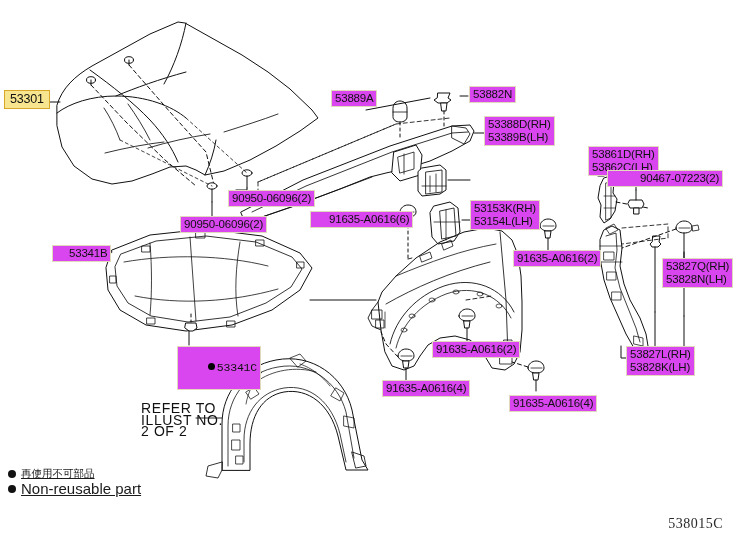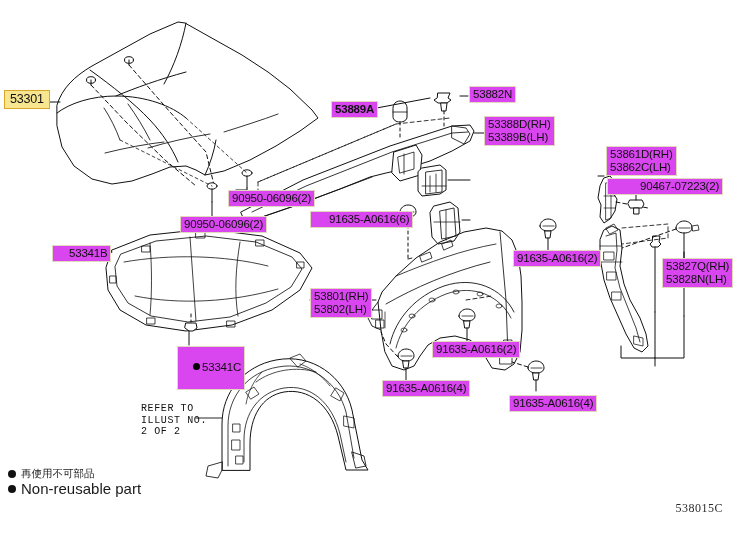--- a/index.html
+++ b/index.html
@@ -364,7 +364,7 @@
     <span class="dot"></span><span>53341C</span>
   </div>
 
-  <div class="lbl" style="left:331px;top:101px;font-weight:bold;">53889A</div>
+  <div class="lbl" style="left:331px;top:90px;">53889A</div>
   <div class="lbl" style="left:469px;top:86px;">53882N</div>
 
   <div class="lbl two" style="left:484px;top:116px;">53388D(RH)

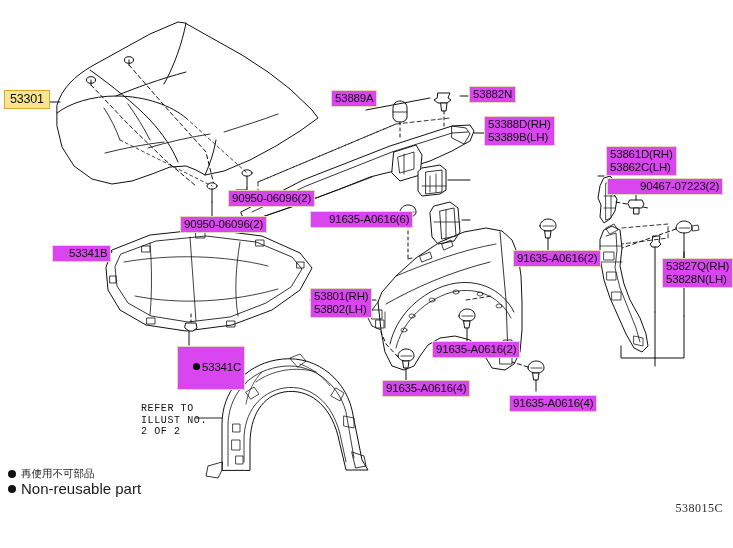--- a/index.html
+++ b/index.html
@@ -380,7 +380,7 @@
   <div class="lbl" style="left:513px;top:250px;">91635-A0616(2)</div>
   <div class="lbl" style="left:509px;top:395px;">91635-A0616(4)</div>
 
-  <div class="lbl two" style="left:588px;top:146px;margin-left:18px;">53861D(RH)
+  <div class="lbl two" style="left:588px;top:146px;">53861D(RH)
 53862C(LH)</div>
   <div class="lbl" style="left:607px;top:178px;padding-left:32px;">90467-07223(2)</div>
   <div class="lbl two" style="left:662px;top:258px;">53827Q(RH)

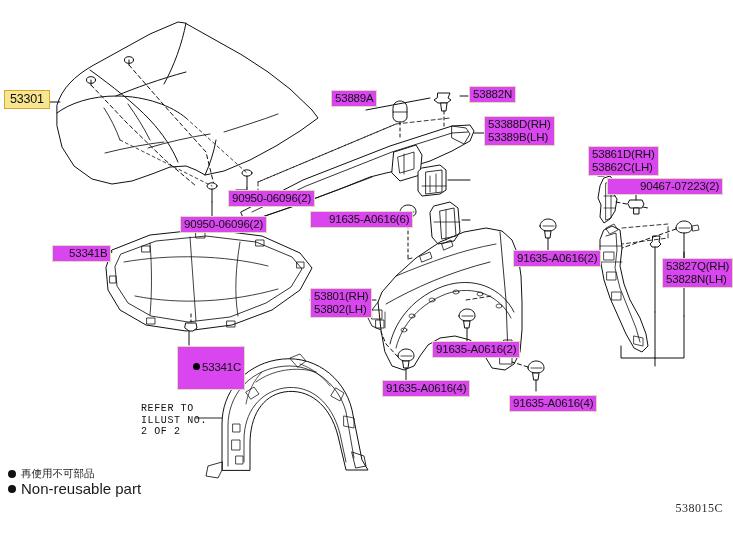--- a/index.html
+++ b/index.html
@@ -382,7 +382,7 @@
 
   <div class="lbl two" style="left:588px;top:146px;">53861D(RH)
 53862C(LH)</div>
-  <div class="lbl" style="left:607px;top:178px;padding-left:32px;">90467-07223(2)</div>
+  <div class="lbl" style="left:607px;top:170px;padding-left:32px;">90467-07223(2)</div>
   <div class="lbl two" style="left:662px;top:258px;">53827Q(RH)
 53828N(LH)</div>
 

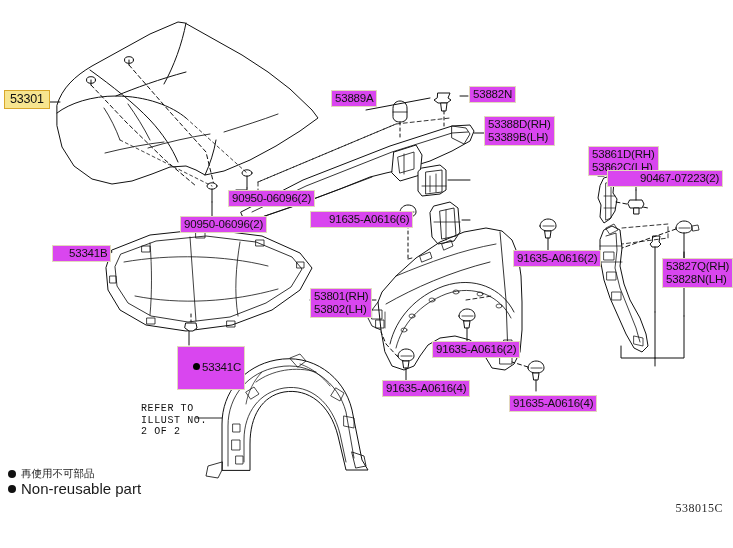--- a/index.html
+++ b/index.html
@@ -369,6 +369,8 @@
 
   <div class="lbl two" style="left:484px;top:116px;">53388D(RH)
 53389B(LH)</div>
+  <div class="lbl two" style="left:470px;top:200px;">53153K(RH)
+53154L(LH)</div>
 
   <div class="lbl" style="left:310px;top:211px;padding-left:18px;">91635-A0616(6)</div>
 

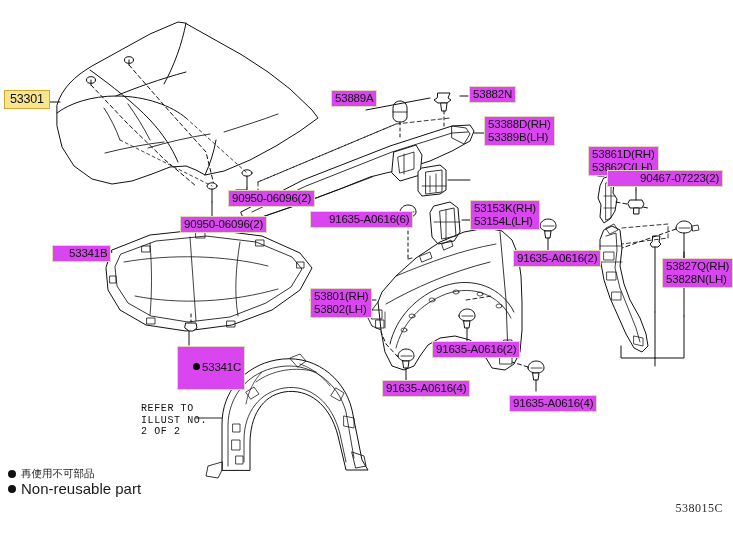--- a/index.html
+++ b/index.html
@@ -374,8 +374,6 @@
 
   <div class="lbl" style="left:310px;top:211px;padding-left:18px;">91635-A0616(6)</div>
 
-  <div class="lbl two" style="left:310px;top:288px;">53801(RH)
-53802(LH)</div>
 
   <div class="lbl" style="left:432px;top:341px;">91635-A0616(2)</div>
   <div class="lbl" style="left:382px;top:380px;">91635-A0616(4)</div>

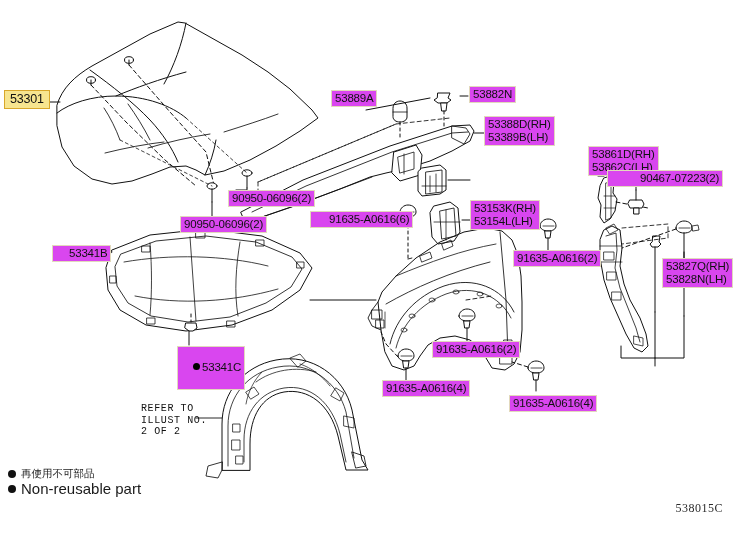--- a/index.html
+++ b/index.html
@@ -385,6 +385,8 @@
   <div class="lbl" style="left:607px;top:170px;padding-left:32px;">90467-07223(2)</div>
   <div class="lbl two" style="left:662px;top:258px;">53827Q(RH)
 53828N(LH)</div>
+  <div class="lbl two" style="left:626px;top:346px;">53827L(RH)
+53828K(LH)</div>
 
   <div class="refer" style="left:141px;top:403px;">REFER TO
 ILLUST NO.

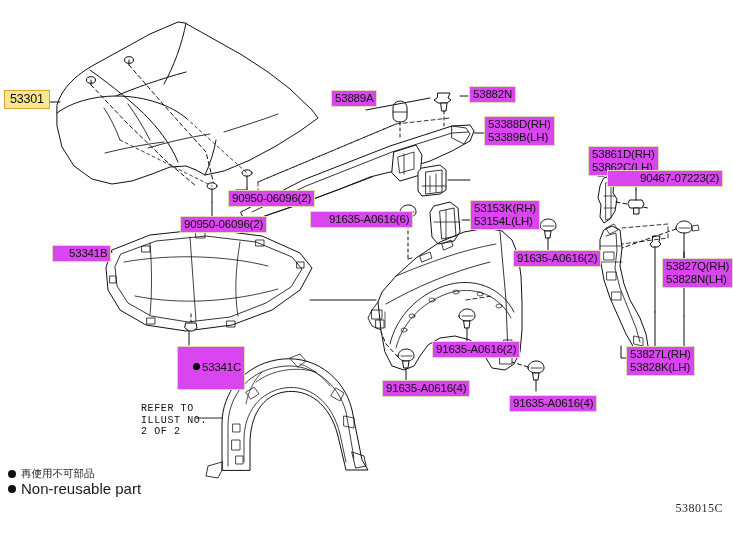--- a/index.html
+++ b/index.html
@@ -360,7 +360,7 @@
 
   <div class="lbl" style="left:52px;top:245px;padding-left:16px;">53341B</div>
 
-  <div class="lbl" style="left:177px;top:346px;">
+  <div class="lbl" style="left:177px;top:346px;font-family:Liberation Mono, monospace;">
     <span class="dot"></span><span>53341C</span>
   </div>
 

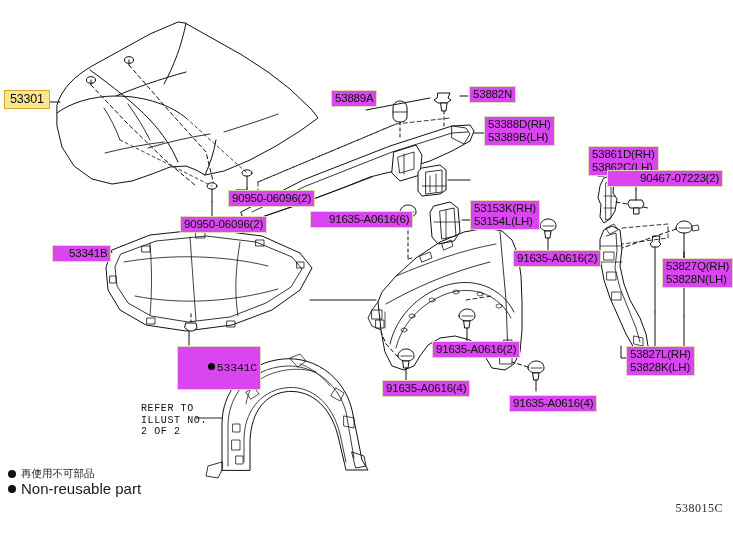--- a/index.html
+++ b/index.html
@@ -41,8 +41,8 @@
   
   .refer{
     position:absolute;
-    font-family:Liberation Mono, monospace;
-    font-size:10px;line-height:11.5px;letter-spacing:0.6px;
+    font-family:Liberation Sans, sans-serif;
+    font-size:14px;line-height:11.5px;letter-spacing:0.6px;
     white-space:pre;color:#111;
   }
 

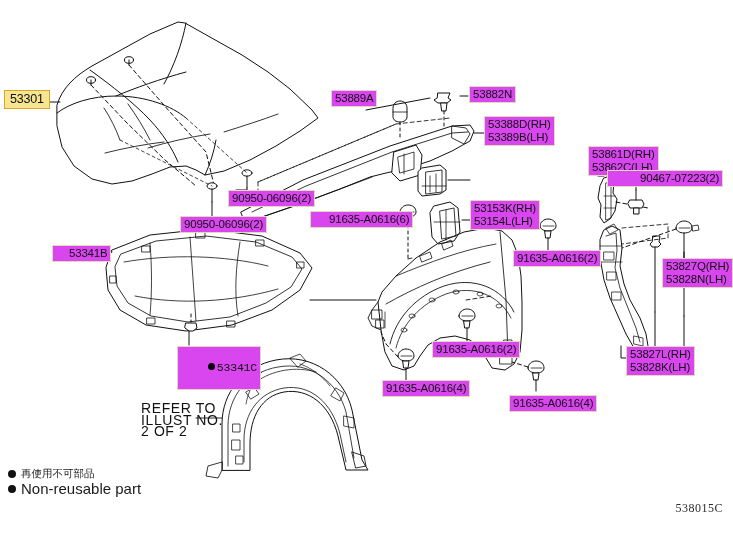--- a/index.html
+++ b/index.html
@@ -48,7 +48,7 @@
 
   
   .legend{position:absolute;left:8px;top:466px;font-size:10.5px;line-height:15px;}
-  .legend .row{display:flex;align-items:center;}
+  .legend .row{display:flex;align-items:center;text-decoration:underline;}
   .legend .bullet{
     width:8px;height:8px;border-radius:50%;background:#111;margin-right:5px;flex:0 0 auto;
   }

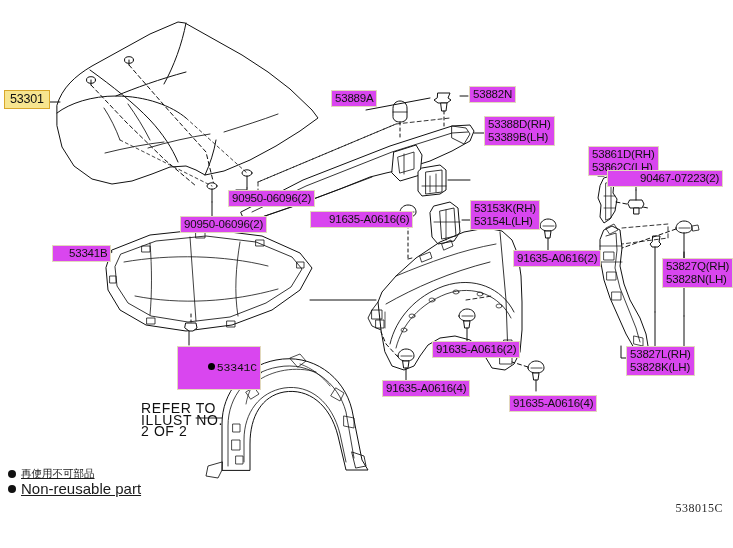--- a/index.html
+++ b/index.html
@@ -57,8 +57,8 @@
 
   
   .footcode{
-    position:absolute;right:10px;bottom:16px;
-    font-size:12px;letter-spacing:0.5px;color:#2a2a2a;
+    position:absolute;right:10px;bottom:0;
+    font-size:14px;letter-spacing:0.5px;color:#2a2a2a;
     font-family:"Liberation Serif","DejaVu Serif",serif;
     text-align:right;
   }

